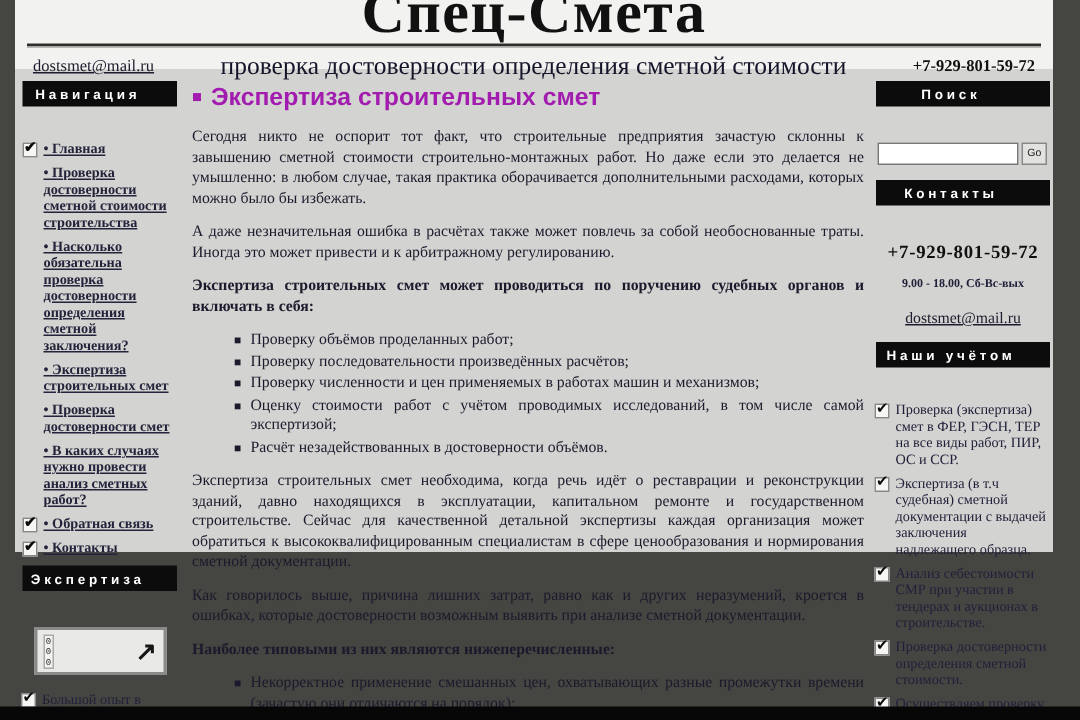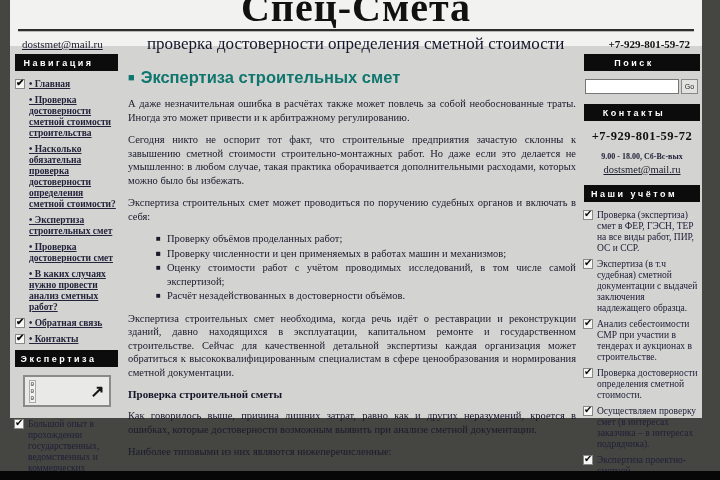--- a/index.html
+++ b/index.html
@@ -4,7 +4,7 @@
 <style>
   html, body { margin:0; padding:0; width:720px; height:480px; overflow:hidden; }
   body { background:#454542; font-family:"Liberation Serif", serif; color:#1c1c2e; }
-  .page { position:absolute; left:10px; top:0; width:692px; height:418px; background:#d3d3d1; }
+  .page { position:absolute; left:10px; top:0; width:692px; height:368px; background:#d3d3d1; }
   .bottom-bar { position:absolute; left:0; top:471px; width:720px; height:9px; background:#070707; }
 
   

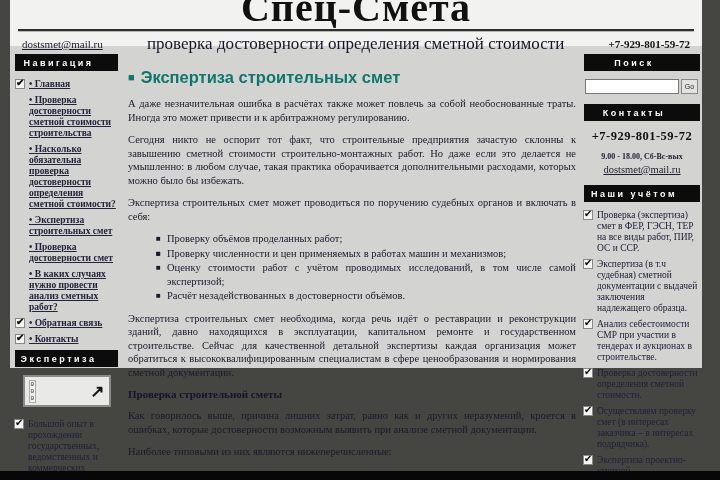--- a/index.html
+++ b/index.html
@@ -24,7 +24,7 @@
 
   .col-header { background:#0c0c0c; color:#ffffff; font-family:"Liberation Sans", sans-serif;
     font-weight:bold; font-size:9px; letter-spacing:2.5px; text-align:center; padding:4px 16px 3px 0;
-    margin-bottom:8px; }
+    margin-bottom:24px; }
 
   
   .nav-item { position:relative; margin:0 0 5px 14px; font-size:9.5px; line-height:11px;

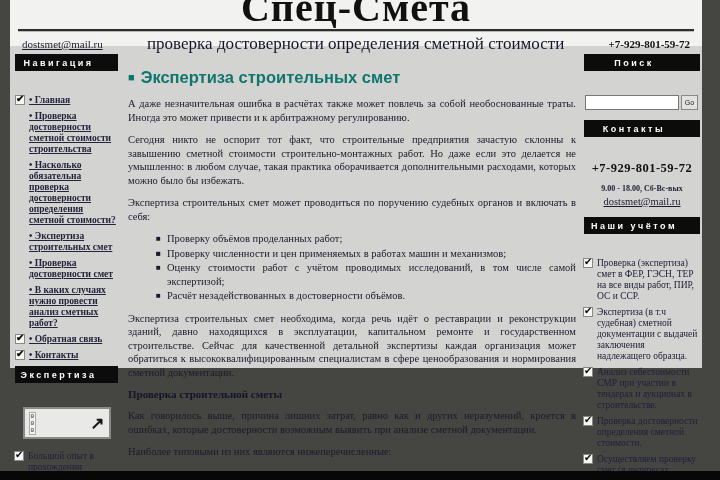--- a/index.html
+++ b/index.html
@@ -58,7 +58,7 @@
 
   
   .main-heading { font-family:"Liberation Sans", sans-serif; font-weight:bold; font-size:16.5px;
-    color:#0f766e; margin:14px 0 10px 0; }
+    color:#a21caf; margin:2px 0 10px 0; }
   .main-heading .sq { font-size:11px; position:relative; top:-2px; margin-right:6px; }
   .para { font-size:10.5px; line-height:13.5px; text-align:justify; margin:0 0 9px 0; color:#1a1a2c; }
   .para.bold { font-weight:normal; }

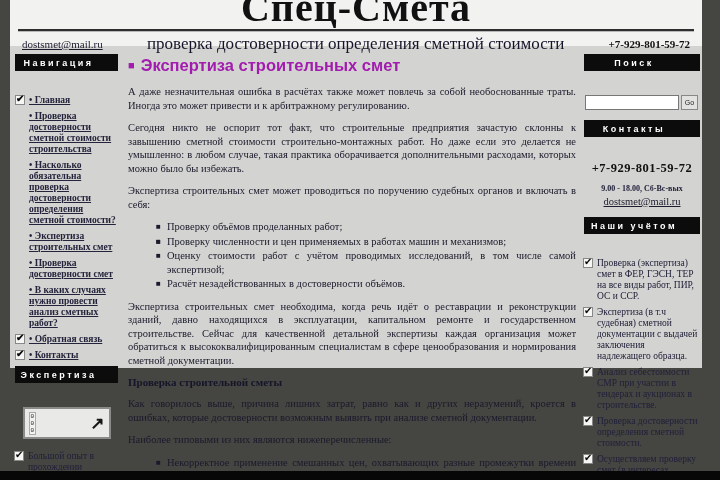--- a/index.html
+++ b/index.html
@@ -136,8 +136,8 @@
       <div class="main-heading">
         <span class="sq">■</span><span>Экспертиза строительных смет</span>
       </div>
+      <p class="para">Сегодня никто не оспорит тот факт, что строительные предприятия зачастую склонны к завышению сметной стоимости строительно-монтажных работ. Но даже если это делается не умышленно: в любом случае, такая практика оборачивается дополнительными расходами, которых можно было бы избежать.</p>
       <p class="para">А даже незначительная ошибка в расчётах также может повлечь за собой необоснованные траты. Иногда это может привести и к арбитражному регулированию.</p>
-      <p class="para">Сегодня никто не оспорит тот факт, что строительные предприятия зачастую склонны к завышению сметной стоимости строительно-монтажных работ. Но даже если это делается не умышленно: в любом случае, такая практика оборачивается дополнительными расходами, которых можно было бы избежать.</p>
       <p class="para bold">Экспертиза строительных смет может проводиться по поручению судебных органов и включать в себя:</p>
       <ul class="sq-list">
         <li><span class="li-sq">■</span><span>Проверку объёмов проделанных работ;</span></li>

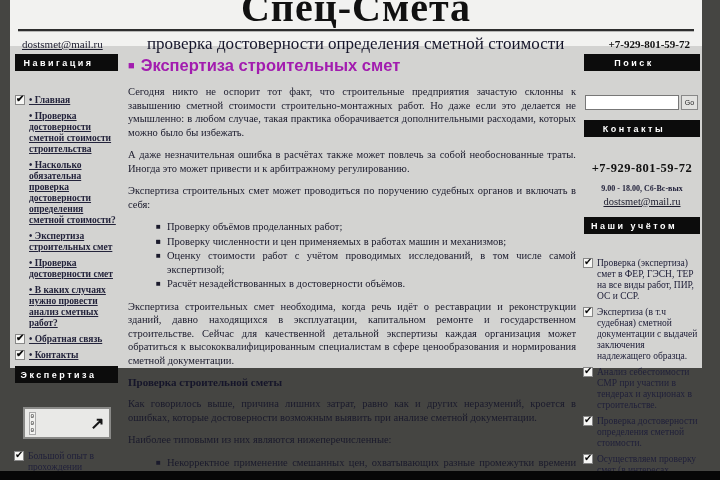--- a/index.html
+++ b/index.html
@@ -95,7 +95,7 @@
         <span>• Проверка достоверности сметной стоимости строительства</span>
       </div>
       <div class="nav-item">
-        <span>• Насколько обязательна проверка достоверности определения сметной стоимости?</span>
+        <span>• Насколько обязательна проверка достоверности определения сметной заключения?</span>
       </div>
       <div class="nav-item">
         <span>• Экспертиза строительных смет</span>

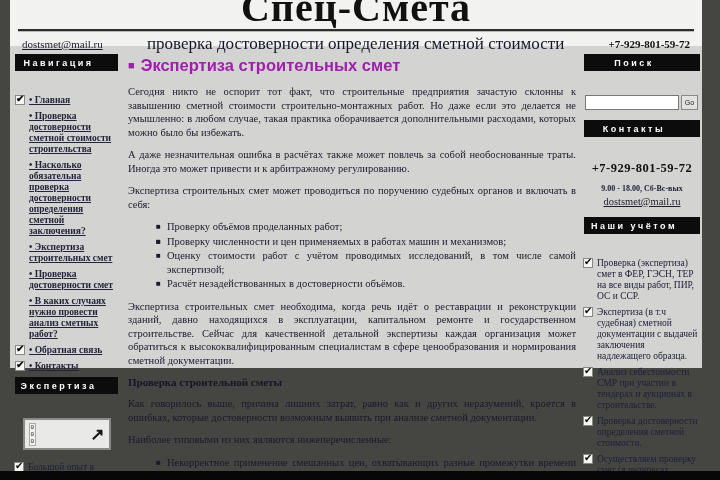--- a/index.html
+++ b/index.html
@@ -61,7 +61,7 @@
     color:#a21caf; margin:2px 0 10px 0; }
   .main-heading .sq { font-size:11px; position:relative; top:-2px; margin-right:6px; }
   .para { font-size:10.5px; line-height:13.5px; text-align:justify; margin:0 0 9px 0; color:#1a1a2c; }
-  .para.bold { font-weight:normal; }
+  .para.bold { font-weight:bold; }
   .subhead { font-weight:bold; font-size:11px; margin:0 0 9px 0; color:#15152a; }
   ul.sq-list { list-style:none; margin:0 0 9px 0; padding:0 0 0 28px; }
   ul.sq-list li { font-size:10.5px; line-height:13.5px; text-align:justify; color:#1a1a2c; margin-bottom:1px; position:relative; padding-left:11px; }

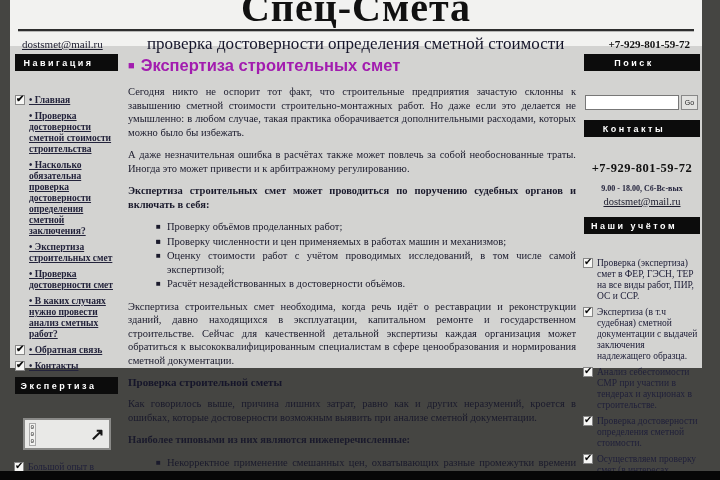--- a/index.html
+++ b/index.html
@@ -53,7 +53,7 @@
 
   
   .phone-big { font-weight:bold; font-size:12.5px; text-align:center; color:#101010; margin:2px 0 8px 0; letter-spacing:0.5px; }
-  .hours { font-weight:bold; font-size:8px; text-align:center; color:#20203a; margin-bottom:3px; }
+  .hours { font-weight:bold; font-size:8px; text-align:center; color:#20203a; margin-bottom:14px; }
   .email-side { font-size:10.5px; text-align:center; text-decoration:underline; color:#1c1c2e; margin-bottom:10px; cursor:pointer; display:block; }
 
   

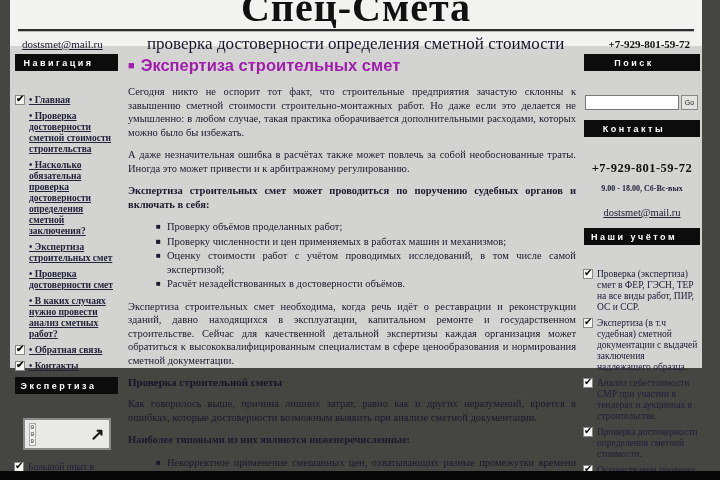--- a/index.html
+++ b/index.html
@@ -141,7 +141,7 @@
       <p class="para bold">Экспертиза строительных смет может проводиться по поручению судебных органов и включать в себя:</p>
       <ul class="sq-list">
         <li><span class="li-sq">■</span><span>Проверку объёмов проделанных работ;</span></li>
-        <li><span class="li-sq">■</span></li>
+        <li><span class="li-sq">■</span><span>Проверку последовательности произведённых расчётов;</span></li>
         <li><span class="li-sq">■</span><span>Проверку численности и цен применяемых в работах машин и механизмов;</span></li>
         <li><span class="li-sq">■</span><span>Оценку стоимости работ с учётом проводимых исследований, в том числе самой экспертизой;</span></li>
         <li><span class="li-sq">■</span><span>Расчёт незадействованных в достоверности объёмов.</span></li>

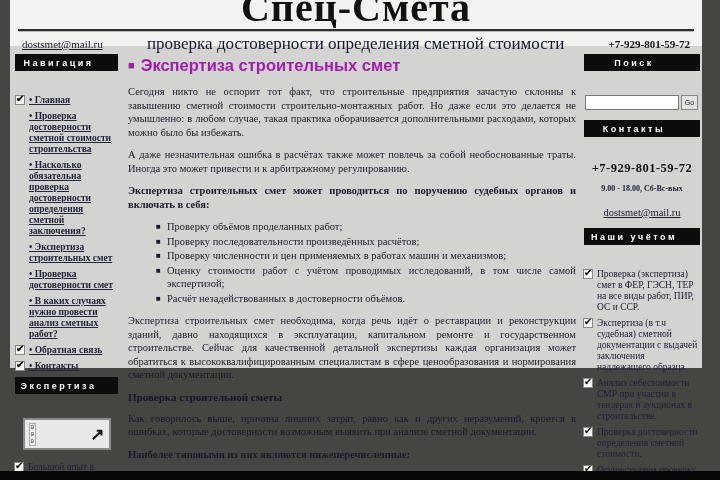--- a/index.html
+++ b/index.html
@@ -147,7 +147,6 @@
         <li><span class="li-sq">■</span><span>Расчёт незадействованных в достоверности объёмов.</span></li>
       </ul>
       <p class="para">Экспертиза строительных смет необходима, когда речь идёт о реставрации и реконструкции зданий, давно находящихся в эксплуатации, капитальном ремонте и государственном строительстве. Сейчас для качественной детальной экспертизы каждая организация может обратиться к высококвалифицированным специалистам в сфере ценообразования и нормирования сметной документации.</p>
-      <div class="subhead">Проверка строительной сметы</div>
       <p class="para">Как говорилось выше, причина лишних затрат, равно как и других неразумений, кроется в ошибках, которые достоверности возможным выявить при анализе сметной документации.</p>
       <p class="para bold">Наиболее типовыми из них являются нижеперечисленные:</p>
       <ul class="sq-list">

